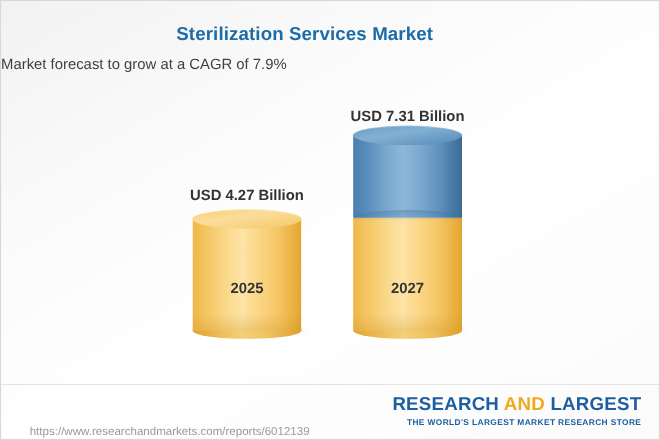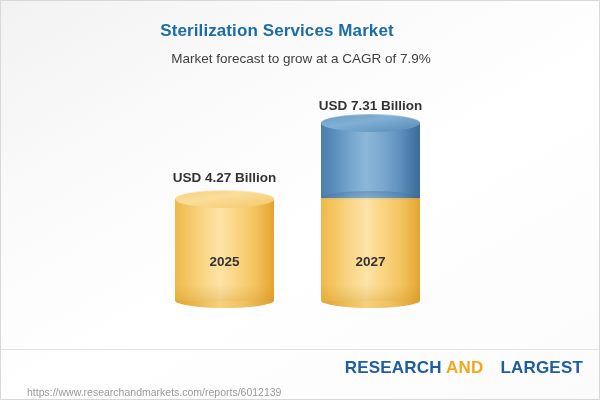--- a/index.html
+++ b/index.html
@@ -37,7 +37,7 @@
     top: 50px;
     left: 0;
     width: 600px;
-    text-align: center;
+    text-align: left;
     font-size: 13.5px;
     color: #3f3f3f;
   }

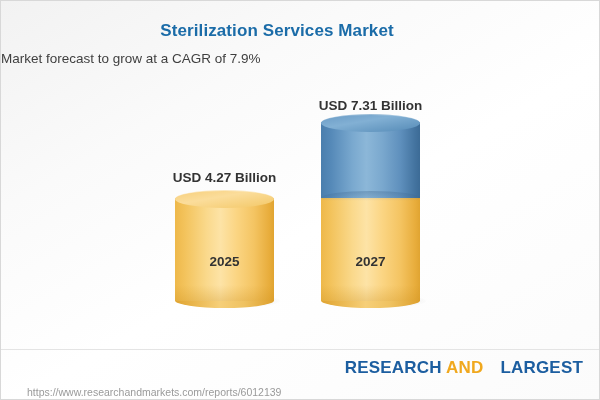--- a/index.html
+++ b/index.html
@@ -212,7 +212,7 @@
     white-space: nowrap;
     line-height: 1.05;
   }
-  .brand-name .b1, .brand-name .b3 { color: #1c5ea0; margin-left: 12px; }
+  .brand-name .b1, .brand-name .b3 { color: #1c5ea0; }
   .brand-name .b2 { color: #f0a81e; }
   .brand-tag {
     font-size: 7.6px;

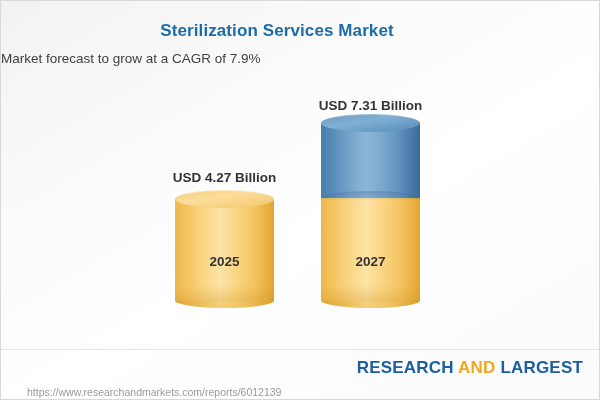--- a/index.html
+++ b/index.html
@@ -268,6 +268,7 @@
     <div class="source-url">https://www.researchandmarkets.com/reports/6012139</div>
     <div class="brand">
       <div class="brand-name"><span class="b1">RESEARCH </span><span class="b2">AND</span><span class="b3"> LARGEST</span></div>
+      <div class="brand-tag">THE WORLD'S LARGEST MARKET RESEARCH STORE</div>
     </div>
   </div>
 

